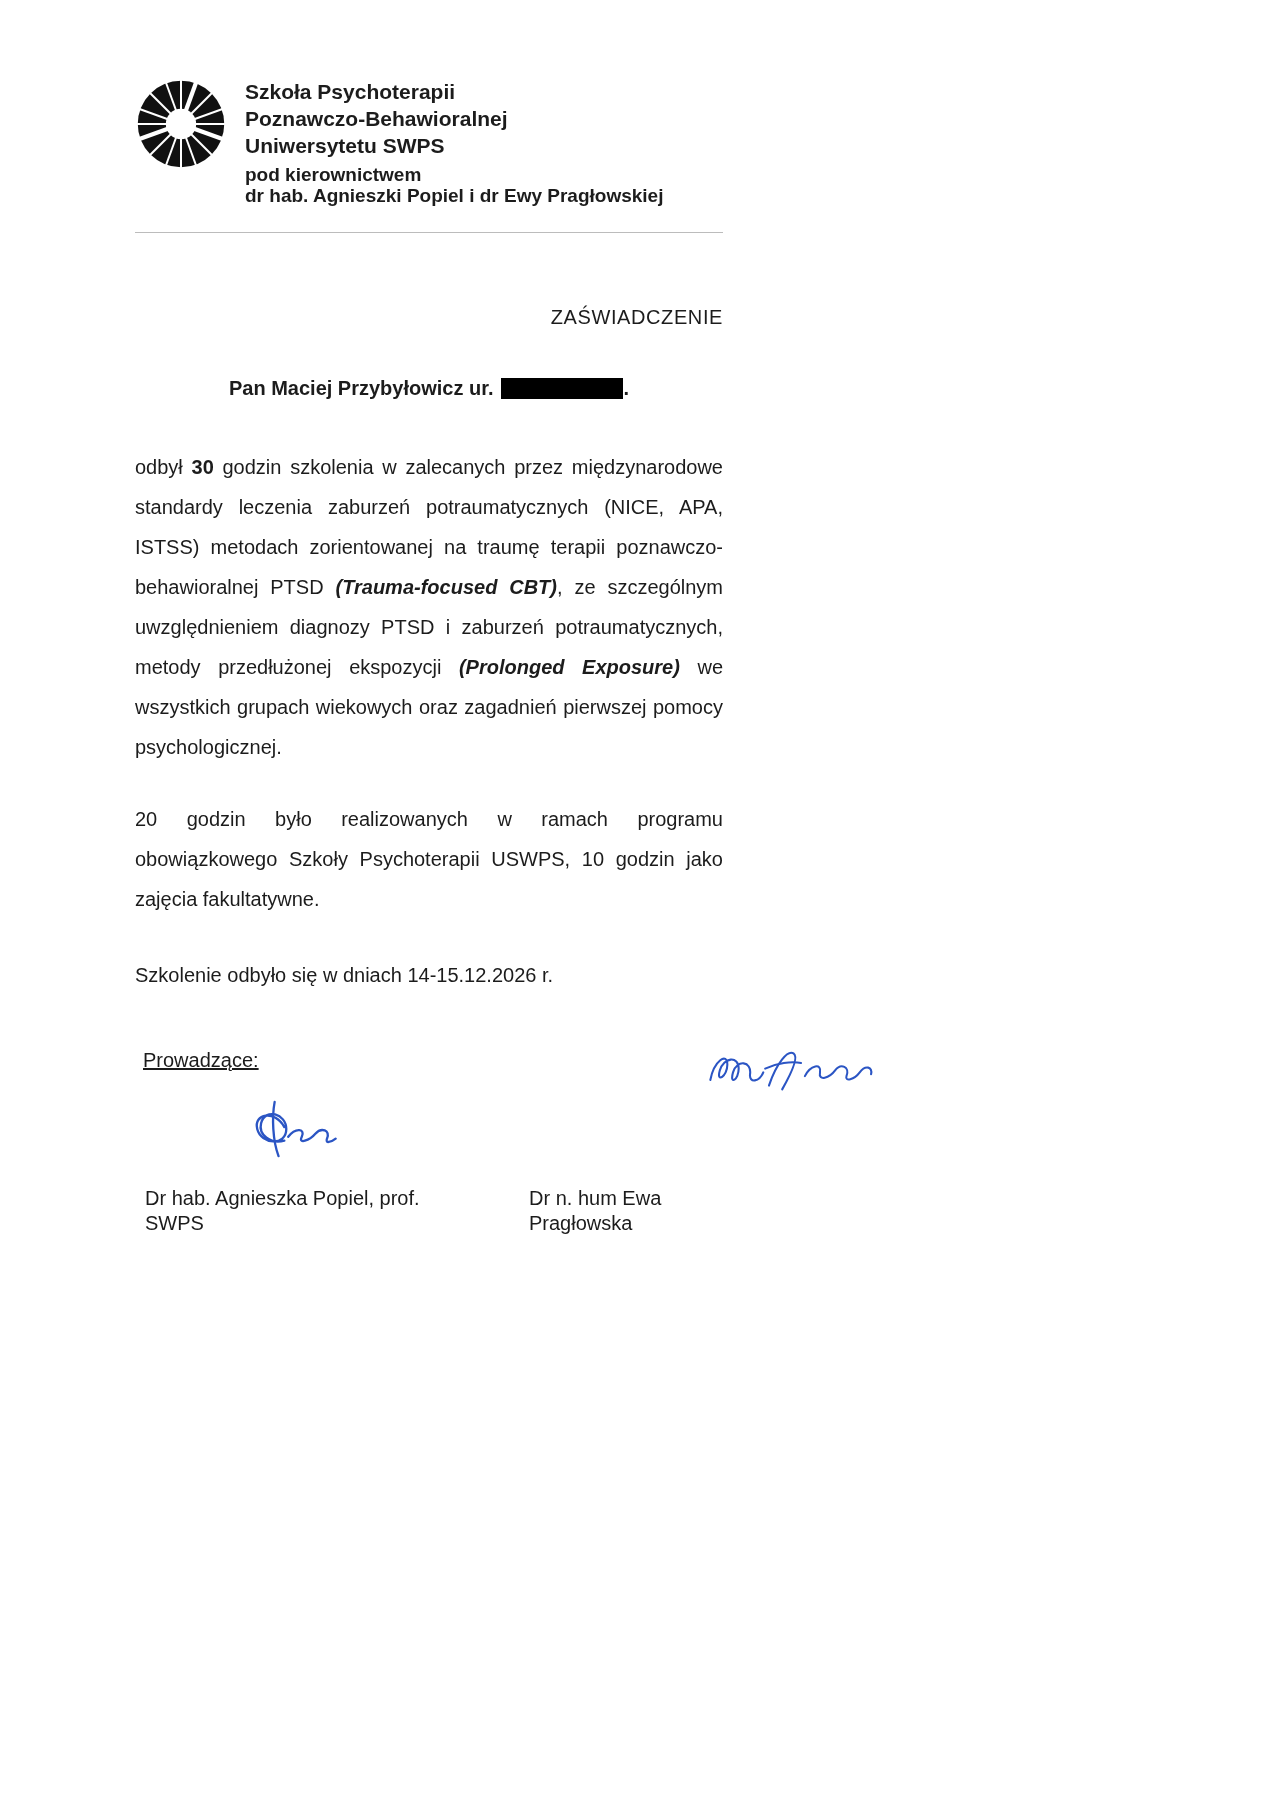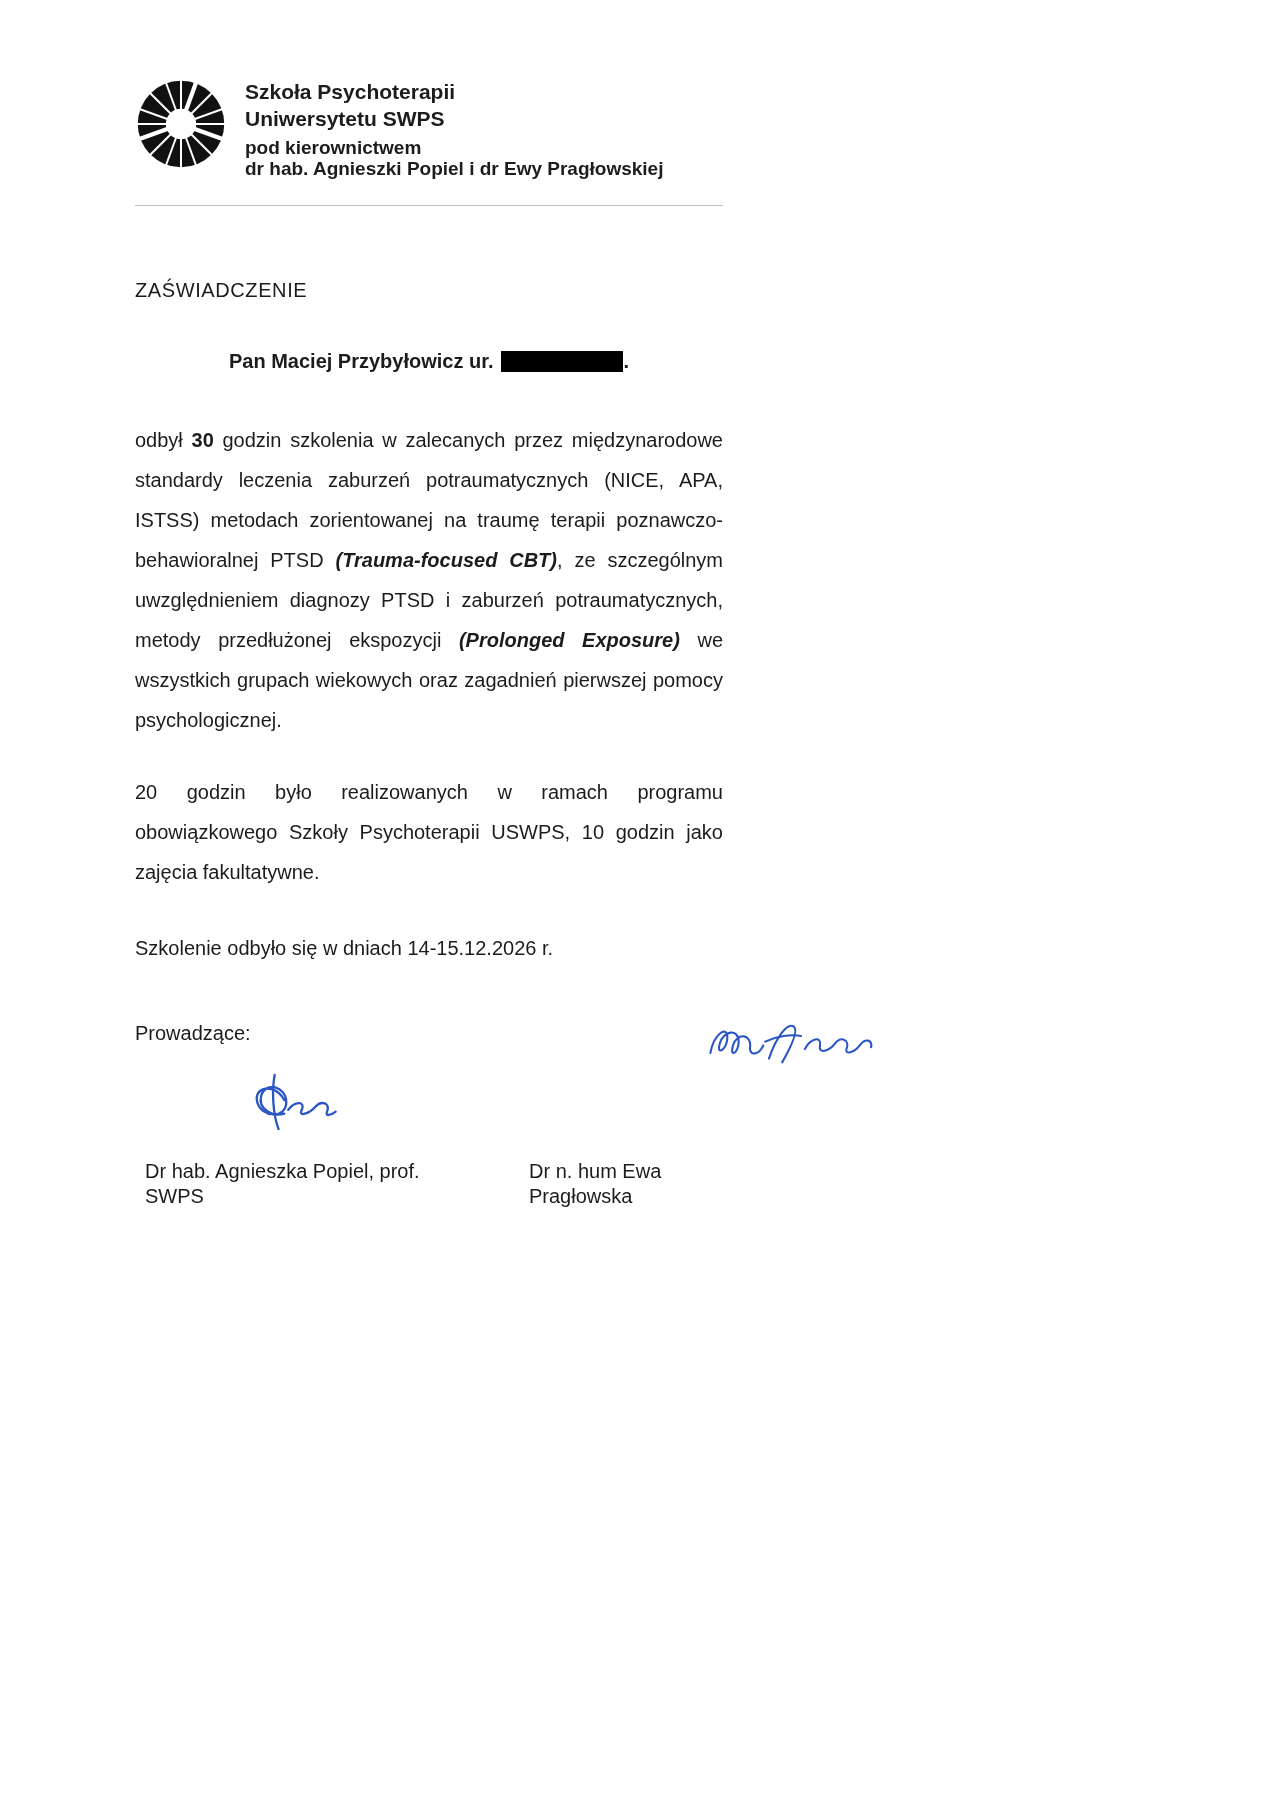--- a/index.html
+++ b/index.html
@@ -75,6 +75,7 @@
     </div>
     <div>
       <div class="org-line">Szkoła Psychoterapii</div>
+      <div class="org-line">Poznawczo-Behawioralnej</div>
       <div class="org-line">Uniwersytetu SWPS</div>
       <div class="sub-line sub-first">pod kierownictwem</div>
       <div class="sub-line">dr hab. Agnieszki Popiel i dr Ewy Pragłowskiej</div>

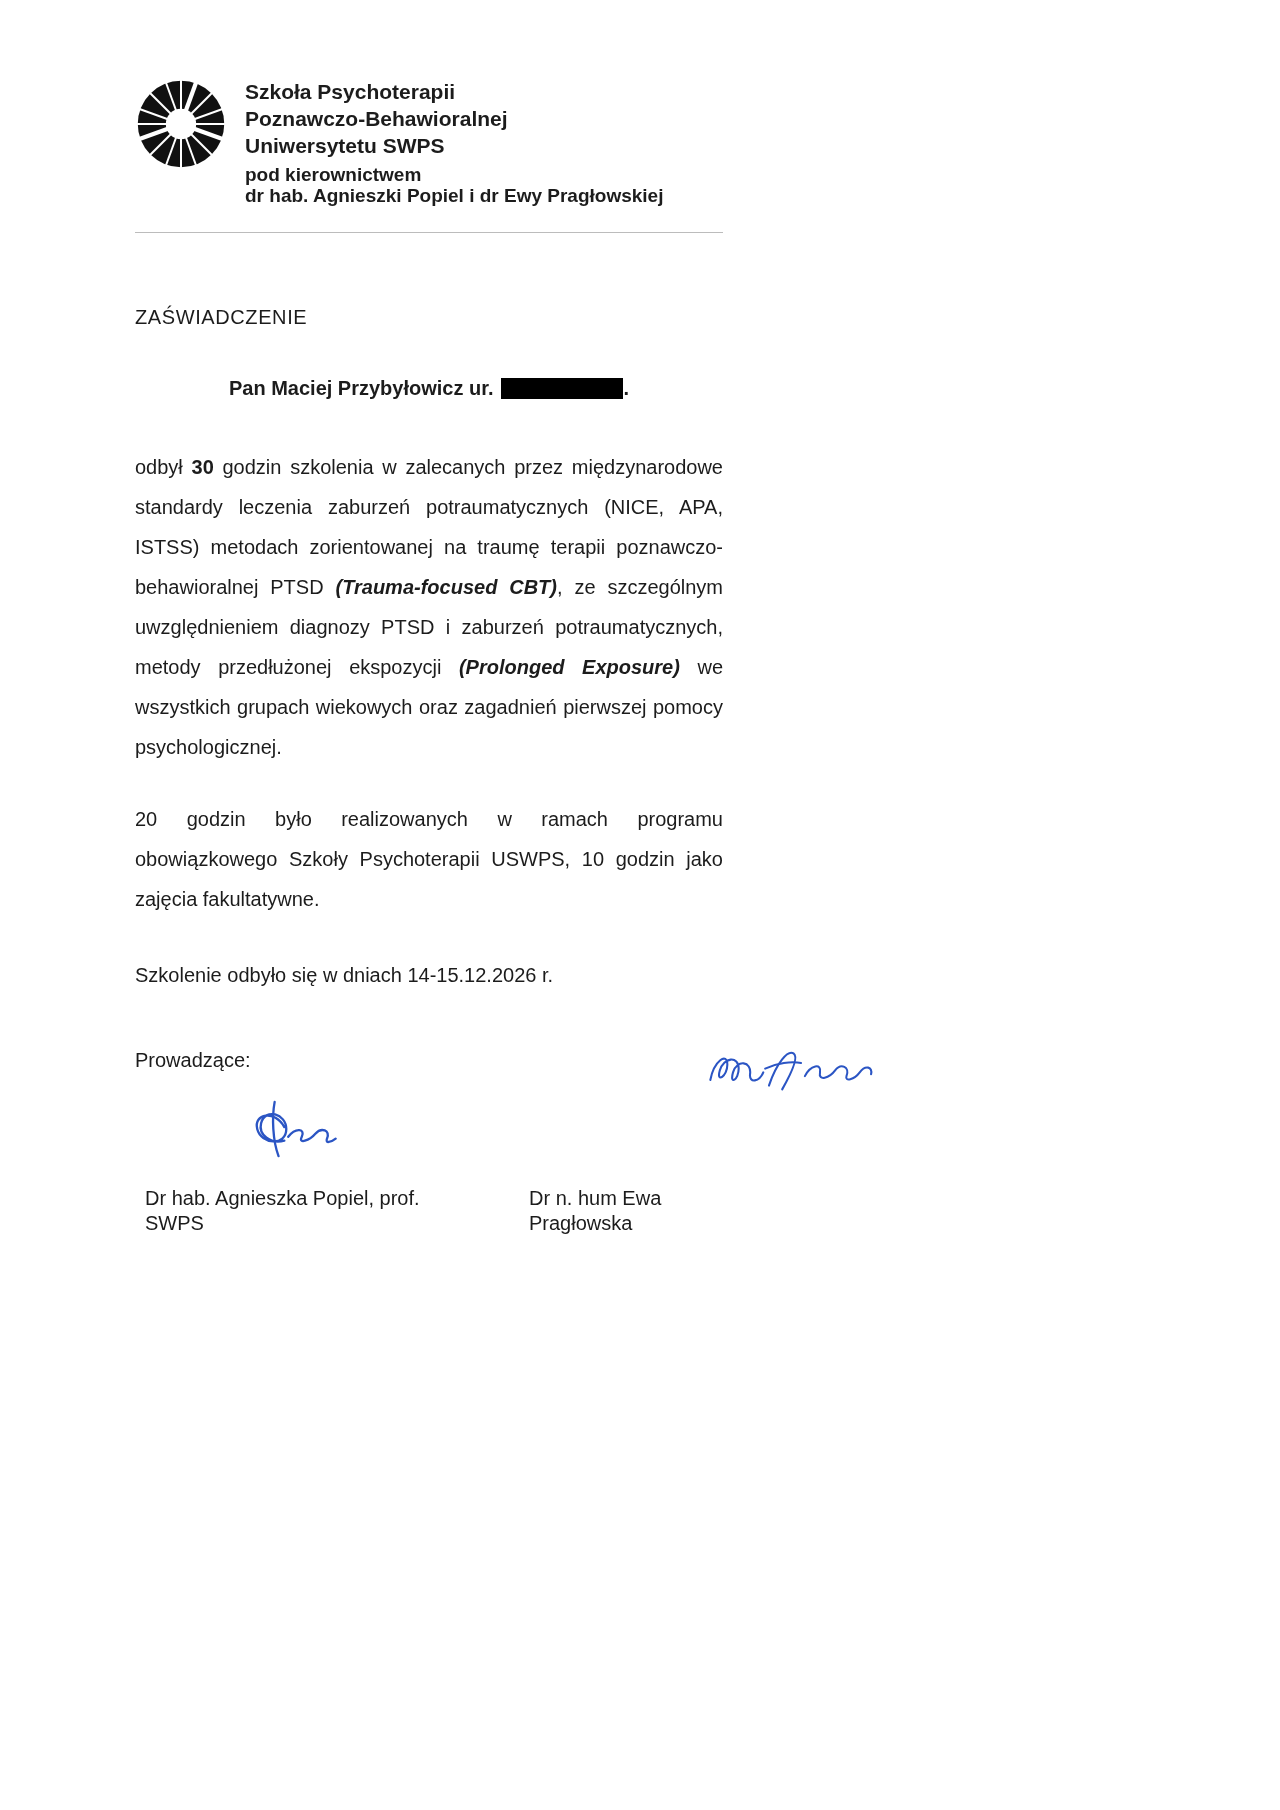--- a/index.html
+++ b/index.html
@@ -21,7 +21,7 @@
   .sub-first { margin-top:5px; }
   .rule { border:none; border-top:1.5px solid #bcbcbc; margin:26px 0 0 0; }
   .date-line { margin-top:96px; }
-  .doc-title { margin-top:72px; text-align:left; letter-spacing:0.6px; }
+  .doc-title { margin-top:72px; text-align:right; letter-spacing:0.6px; }
   .intro { margin:48px 0 0 0; text-align:center; line-height:40px; }
   .name-line { margin:46px 0 0 0; text-align:center; font-weight:bold; }
   .redaction { display:inline-block; width:122px; height:21px; background:#000;

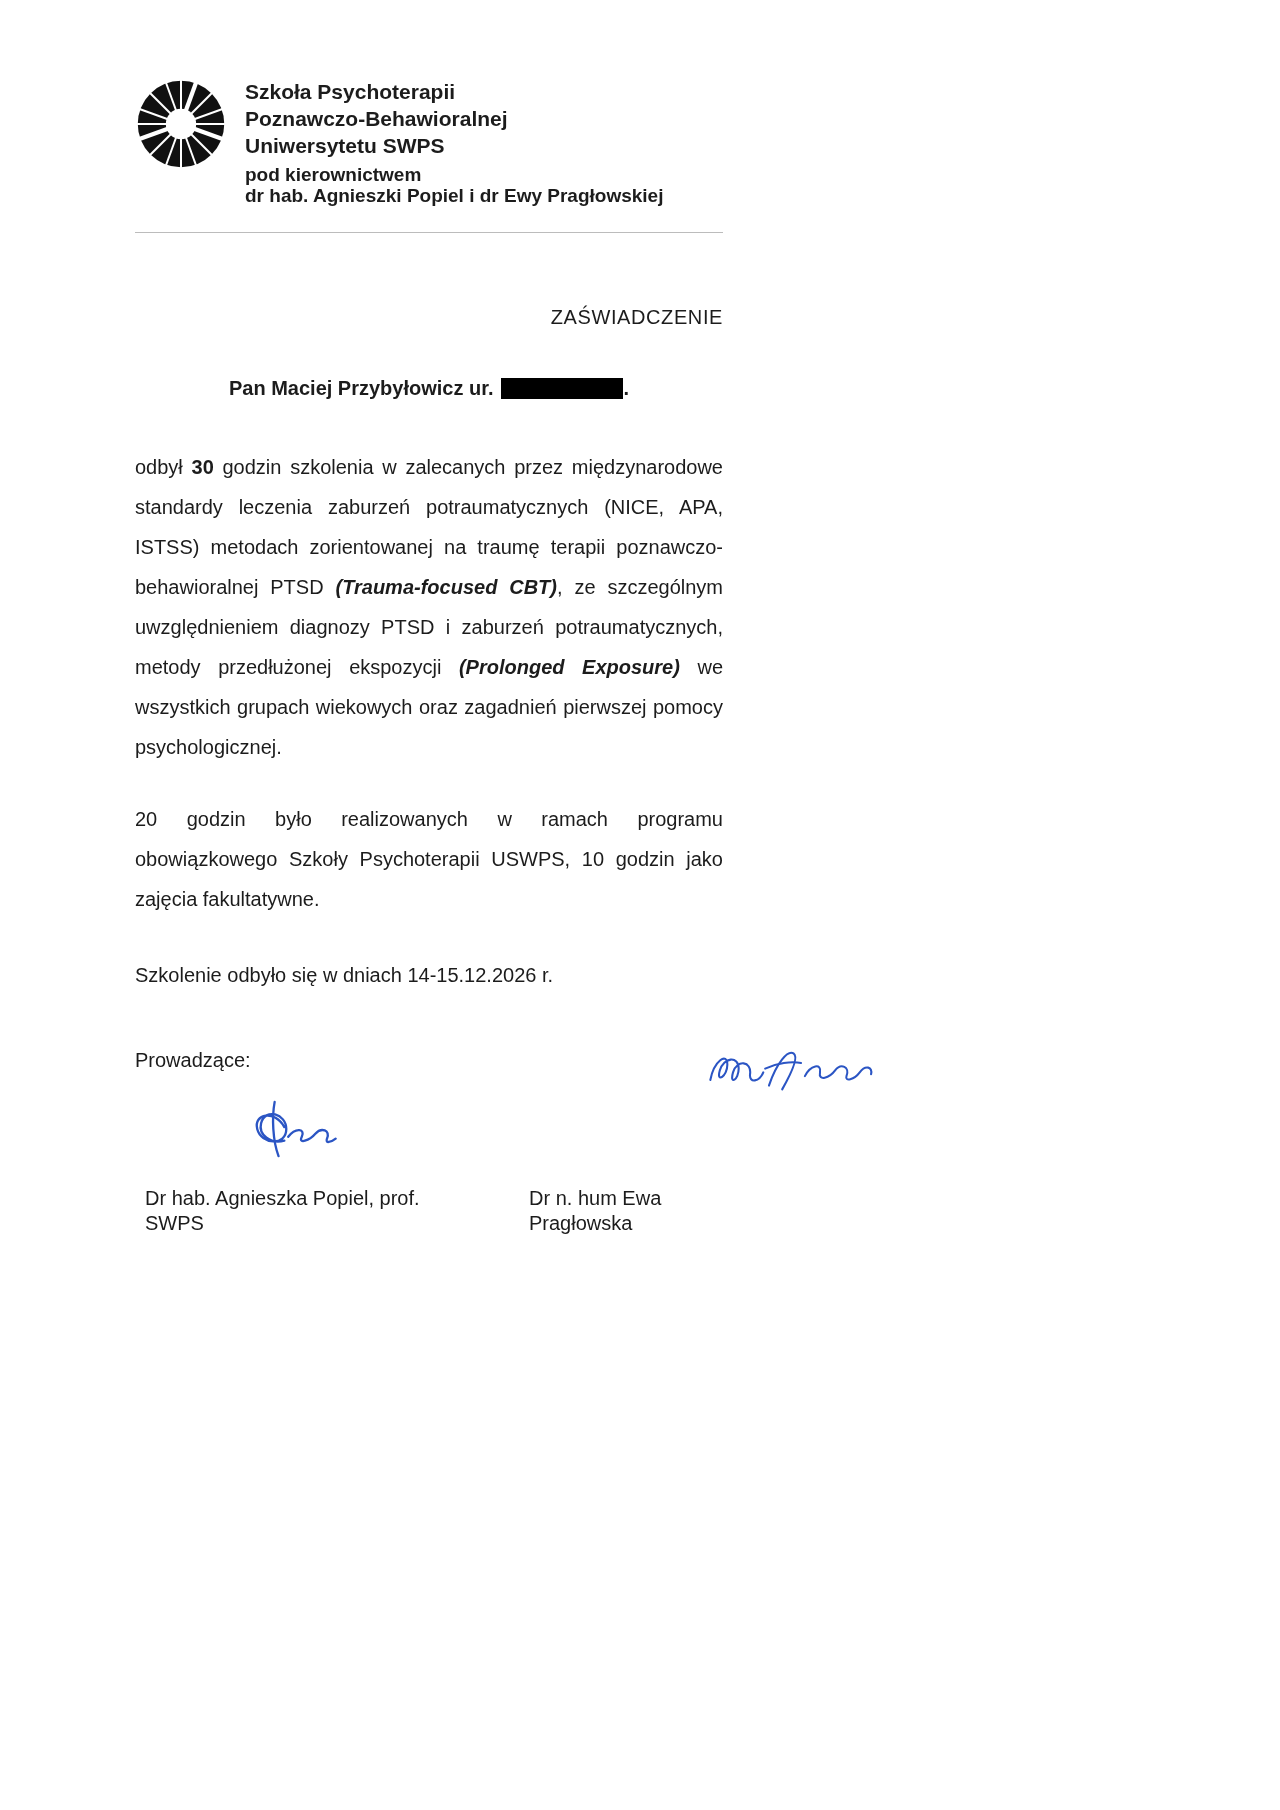--- a/index.html
+++ b/index.html
@@ -32,7 +32,7 @@
   .bold { font-weight:bold;margin-top:38px; }
   .ital { font-style:italic;font-weight:bold; }
   .sign-block { position:relative; margin-top:60px; height:132px; }
-  .prowadzace { position:absolute; left:0; top:0; }
+  .prowadzace { position:absolute; left:8px; top:0;text-decoration:underline; }
   .sig { position:absolute; }
   .sig-praglowska { left:570px; top:-4px; width:178px; height:52px; }
   .sig-popiel { left:106px; top:50px; width:108px; height:62px; }

